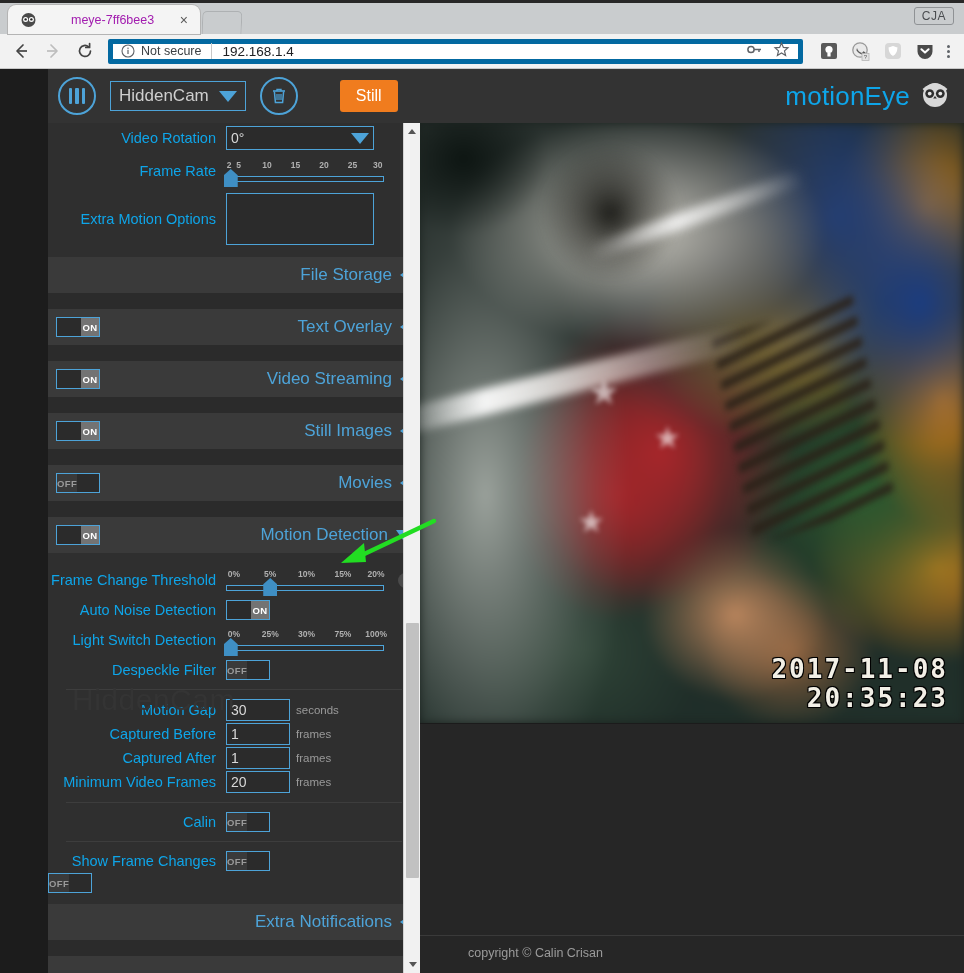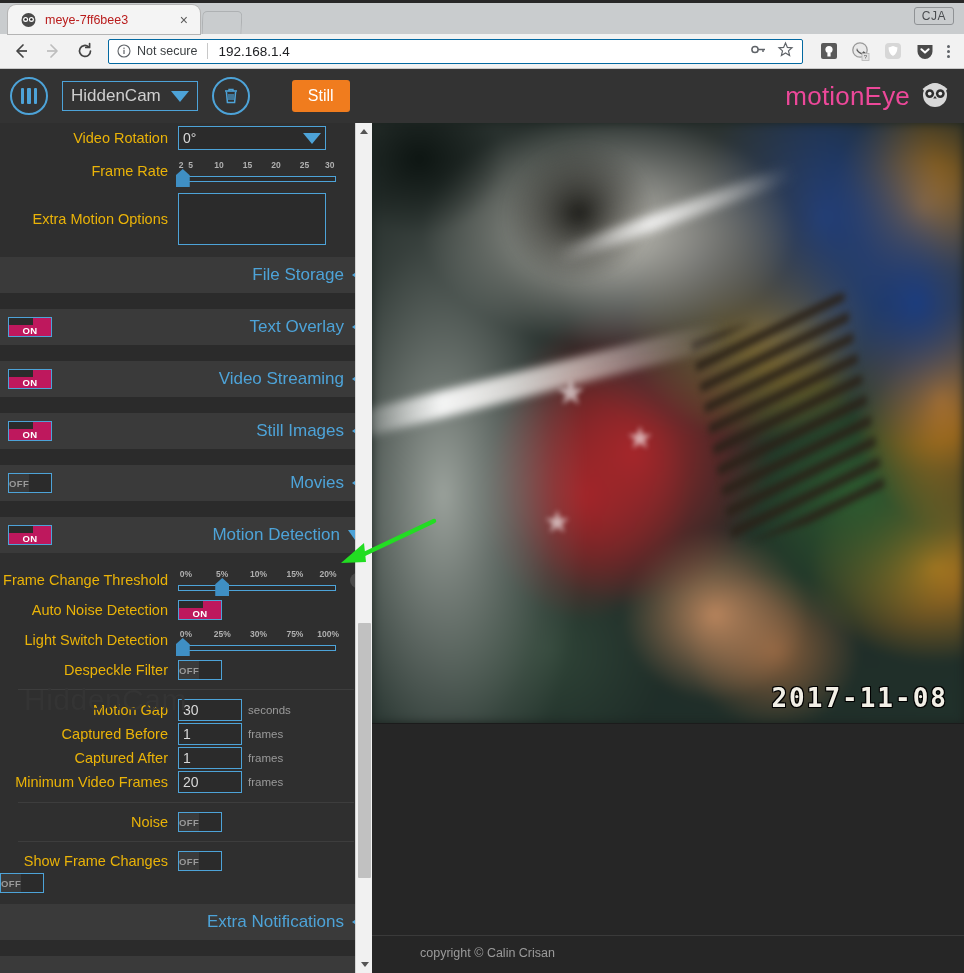--- a/index.html
+++ b/index.html
@@ -24,8 +24,8 @@
   }
   .tab-fav { width: 17px; height: 17px; flex: 0 0 17px; position: relative; }
   .tab-title {
-    font-size: 12.5px; color: #b91c1c; flex: 1;
-    white-space: nowrap; overflow: hidden; text-overflow: ellipsis;
+    font-size: 12.5px; color: #a21caf; flex: 1;
+    white-space: nowrap; overflow: hidden; text-overflow: ellipsis; margin-left: 26px;
   }
   .tab-close { font-size: 14px; color: #5a5a5a; line-height: 1; padding: 2px 4px; }
   .tab-ghost {

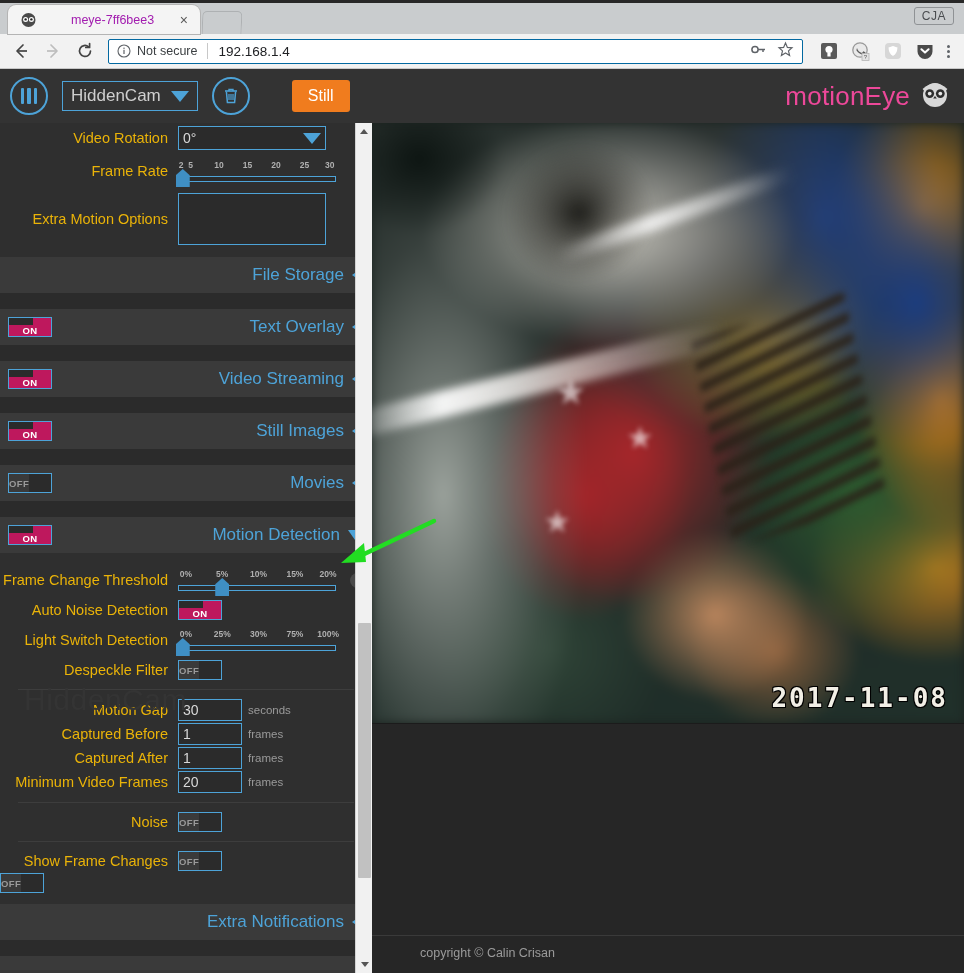--- a/index.html
+++ b/index.html
@@ -47,7 +47,7 @@
   .tb-btn { width: 26px; height: 26px; display: flex; align-items: center; justify-content: center; color: #5f6368; }
   .tb-btn.disabled { color: #bdbdbd; }
   .omnibox {
-    flex: 1; height: 25px; background: #fff; border: 1px solid #0369a1;
+    flex: 1; height: 25px; background: #fff; border: 5px solid #0369a1;
     border-radius: 2px; display: flex; align-items: center; padding: 0 8px; gap: 6px;
     margin: 0 4px; font-size: 13px; color: #202124;
   }

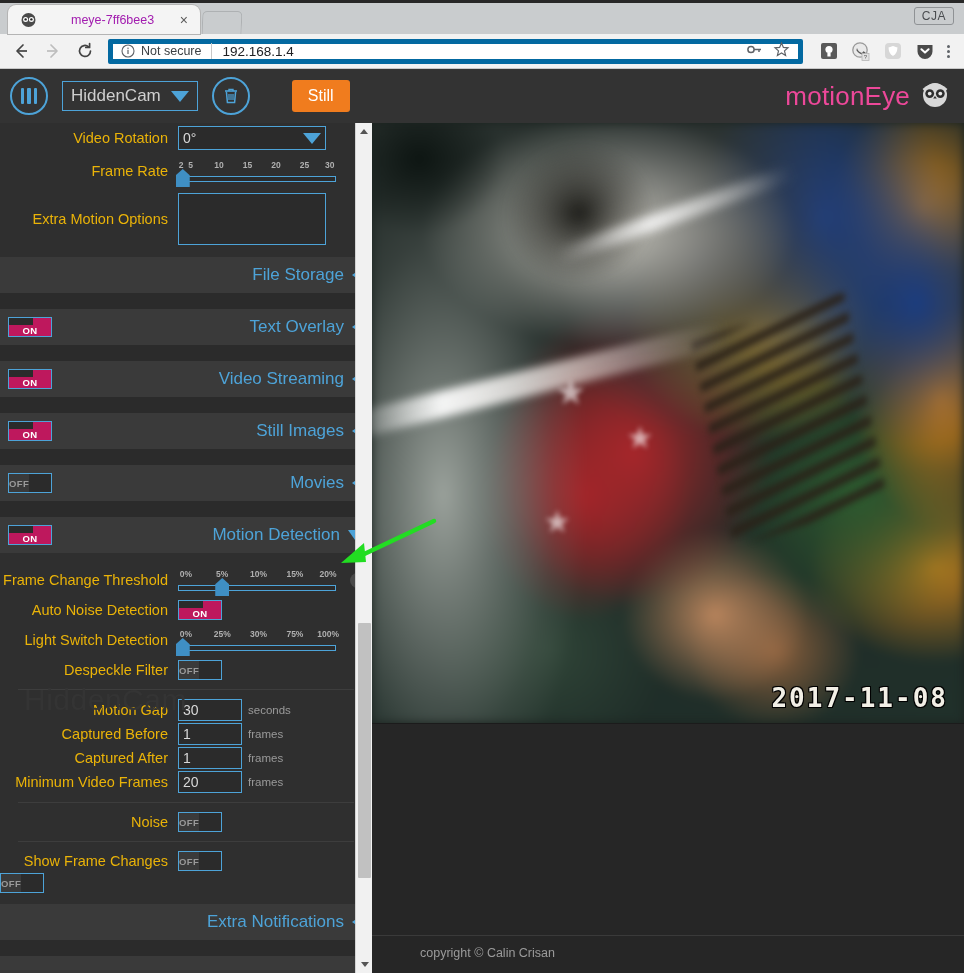--- a/index.html
+++ b/index.html
@@ -62,7 +62,7 @@
   .kebab i { width:3px; height:3px; border-radius:50%; background:#5f6368; display:block; }
 
   
-  .app { flex: 1; display: flex; flex-direction: column; background: #1c1c1c; min-height:0; }
+  .app { flex: 1; display: flex; flex-direction: column; background: #1c1c1c; min-height:0;padding-left:48px; }
   .me-header {
     height: 54px; background: #333333; display: flex; align-items: center;
     padding: 0 14px 0 10px; gap: 14px; flex: 0 0 54px;

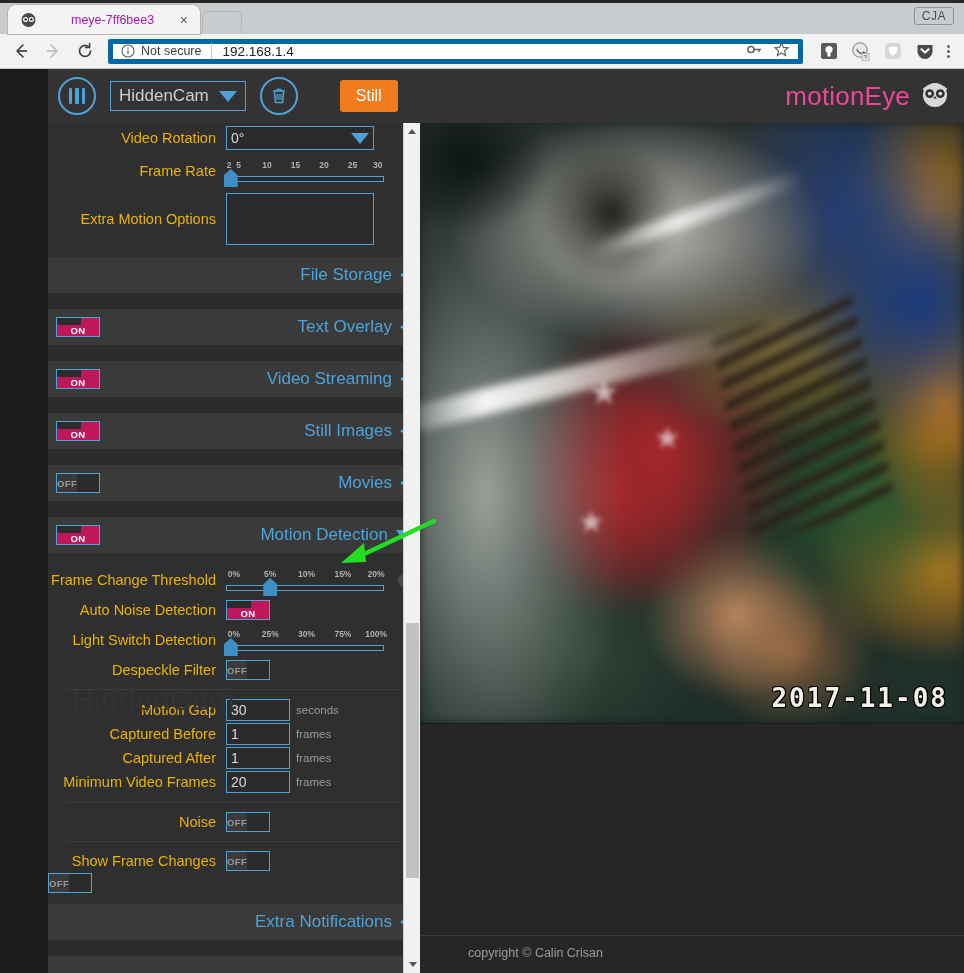--- a/index.html
+++ b/index.html
@@ -85,7 +85,7 @@
     padding: 7px 16px; border-radius: 3px; margin-left: 28px;
   }
   .brand { margin-left: auto; display: flex; align-items: center; gap: 10px; }
-  .brand-name { color: #ec4899; font-size: 26px; letter-spacing: .2px; }
+  .brand-name { color: #0ea5e9; font-size: 26px; letter-spacing: .2px; }
 
   .body-row { flex: 1; display: flex; min-height: 0; }
 

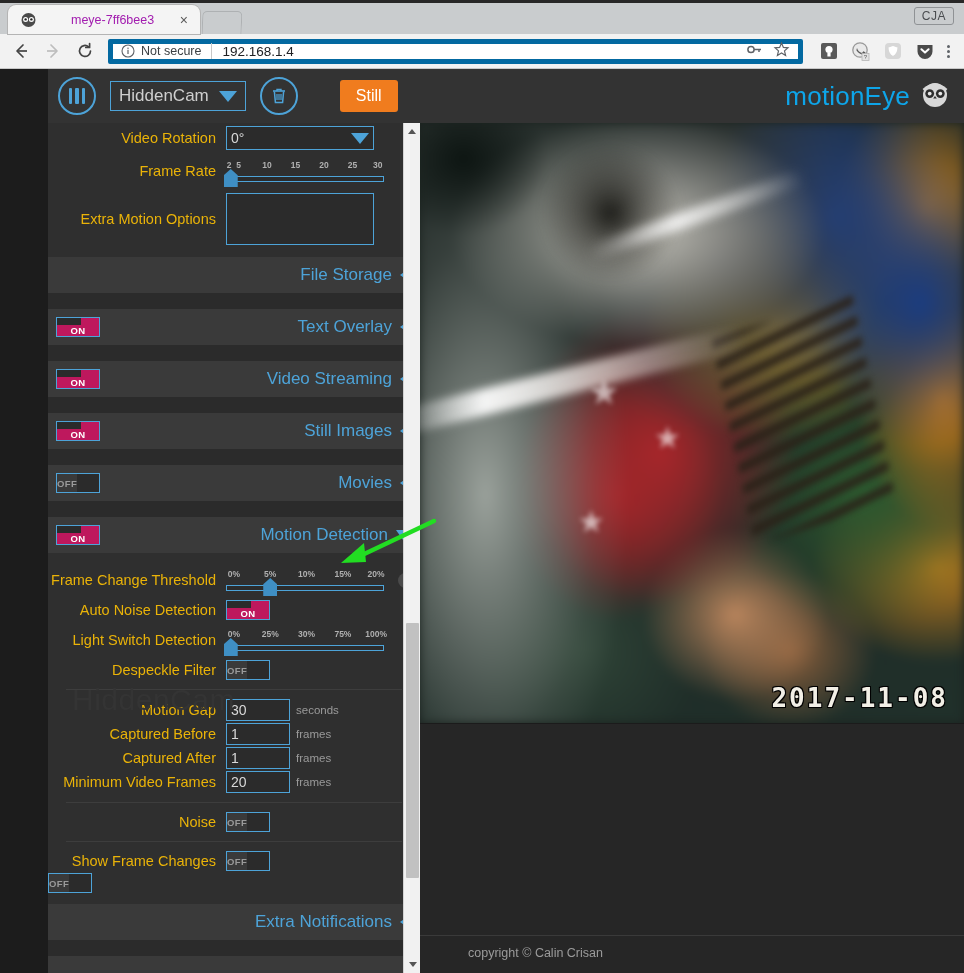--- a/index.html
+++ b/index.html
@@ -128,7 +128,7 @@
   .row { display: flex; align-items: center; min-height: 22px; padding: 1px 0; }
   .row .lab {
     width: 178px; flex: 0 0 178px; text-align: right; padding-right: 10px;
-    color: #eab308; font-size: 14.5px;
+    color: #0ea5e9; font-size: 14.5px;
   }
   .row .ctl { flex: 1; display: flex; align-items: center; gap: 6px; }
   .unit { color: #9a9a9a; font-size: 11.5px; }

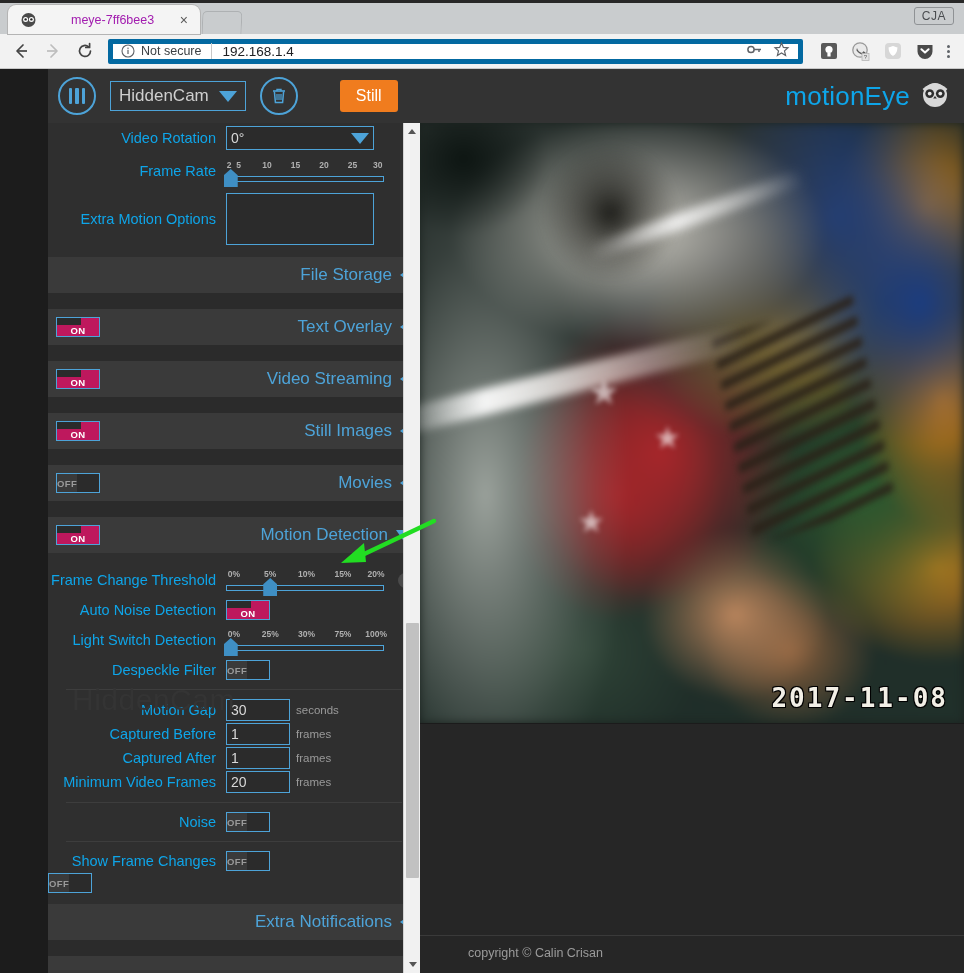--- a/index.html
+++ b/index.html
@@ -113,7 +113,7 @@
     position: absolute; left: 8px; top: 50%; transform: translateY(-50%);
     width: 44px; height: 20px; border: 1px solid #4da3d8; display: flex;
   }
-  .switch.on { background: #be185d; justify-content: flex-end; flex-direction: column; }
+  .switch.on { background: #737373; justify-content: flex-end; }
   .switch.off { background: #3a3a3a; justify-content: flex-start; }
   .switch .knob { width: 24px; height: 100%; background: #2b2b2b; }
   .switch.on .knob { order: -1; }

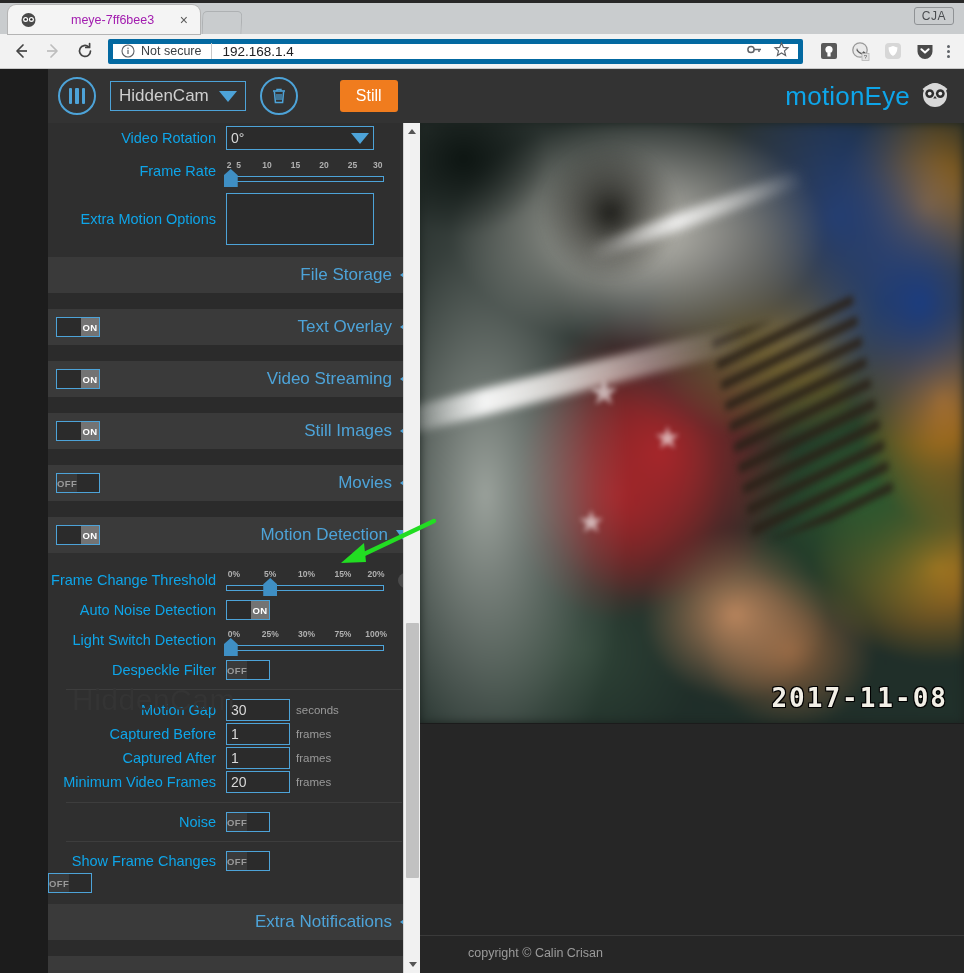--- a/index.html
+++ b/index.html
@@ -644,6 +644,7 @@
           <span class="star" style="left:29%; top:64%; font-size:30px;">★</span>
           <div class="ts">
             <div>2017-11-08</div>
+            <div>20:35:23</div>
           </div>
         </div>
         <div class="vidfill"></div>

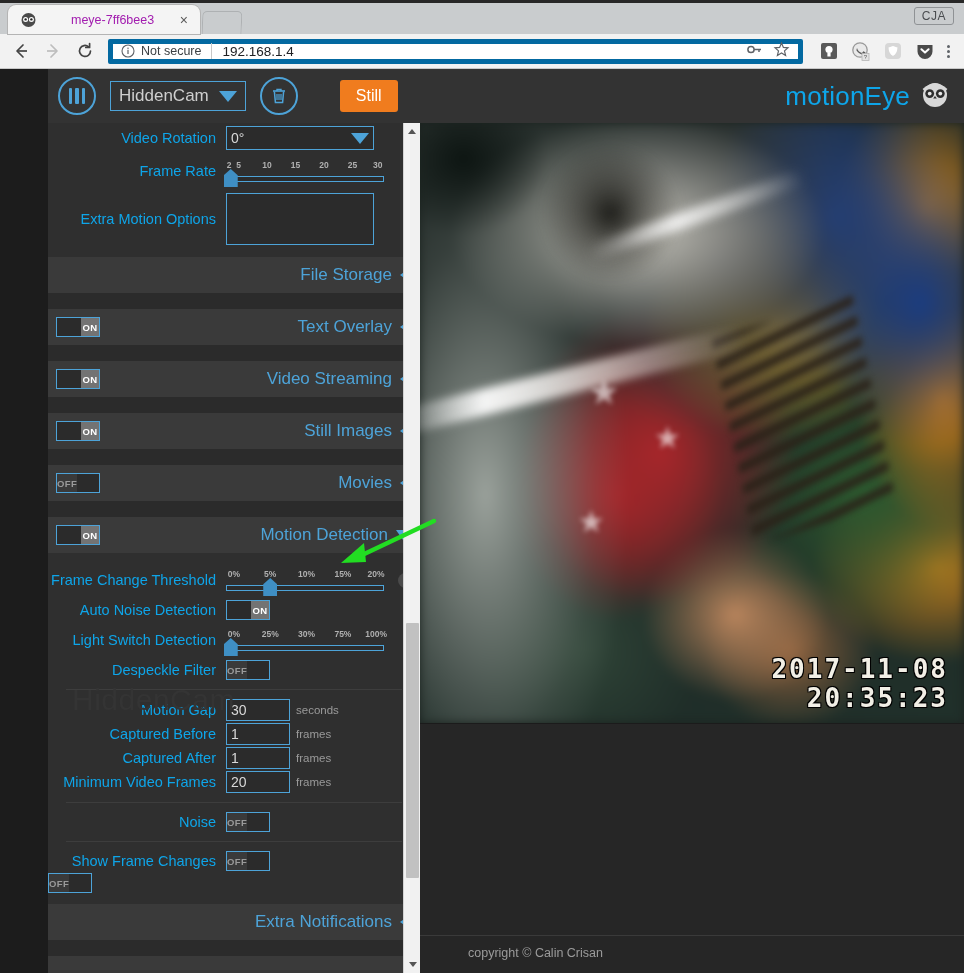--- a/index.html
+++ b/index.html
@@ -577,7 +577,7 @@
             <div class="divider"></div>
 
             <div class="row">
-              <div class="lab">Noise</div>
+              <div class="lab">Calin</div>
               <div class="ctl">
                 <span class="switch off sw-inline">
                   <span class="lbl">OFF</span>

